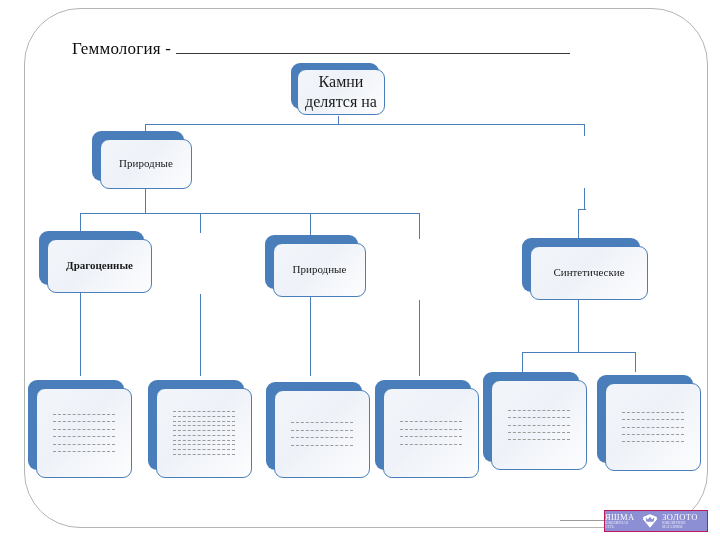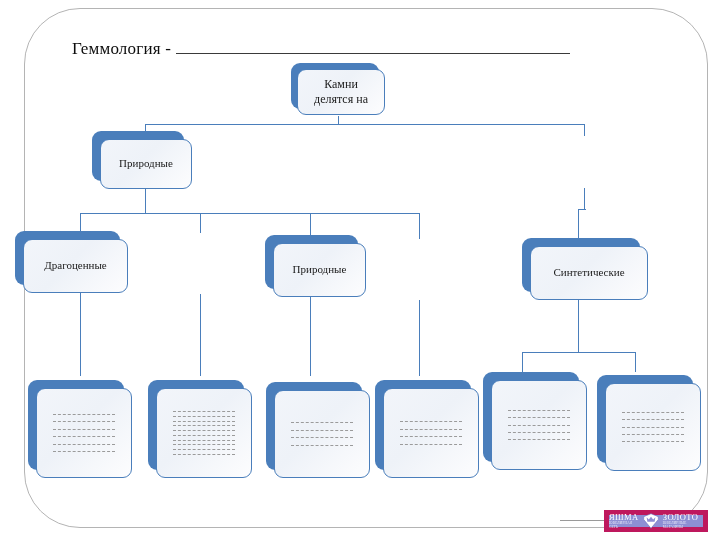--- a/index.html
+++ b/index.html
@@ -102,7 +102,7 @@
     line-height: 1.25;
     word-break: break-word;
   }
-  .node.top .label { font-size: 12px; }
+  .node.top .label { font-size: 16px; }
   .node.lvl2 .label { font-size: 11px; }
 
   

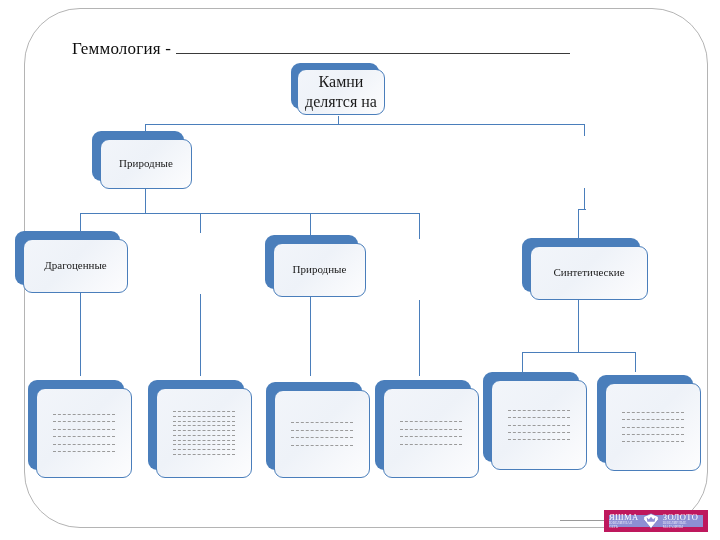--- a/index.html
+++ b/index.html
@@ -223,7 +223,7 @@
   </div>
 
 
-  <div class="node lvl3" style="left:15px; top:231px; width:105px; height:54px;">
+  <div class="node lvl3" style="left:39px; top:231px; width:105px; height:54px;font-weight:bold;">
     <div class="shadow"></div>
     <div class="face" style="left:8px; top:8px; width:105px; height:54px;">
       <span class="label">Драгоценные</span>

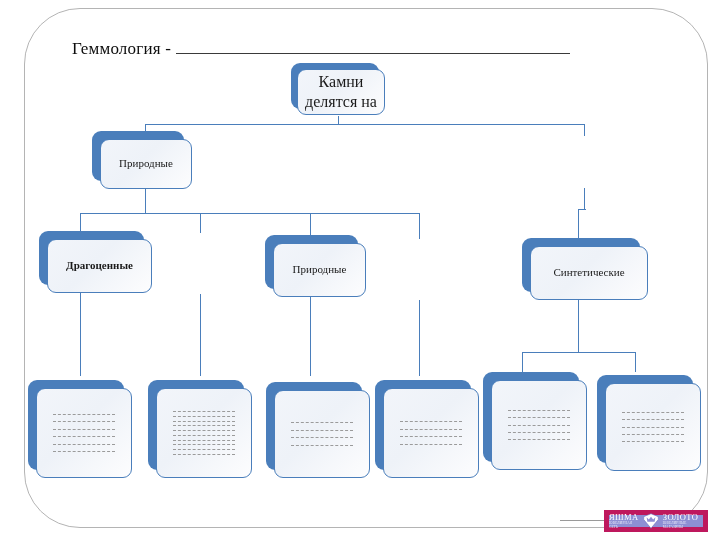--- a/index.html
+++ b/index.html
@@ -132,7 +132,7 @@
     width: 104px;
     height: 22px;
     background: #8d8fd4;
-    border: 5px solid #be185d;
+    border: 1px solid #be185d;
     box-sizing: border-box;
     display: flex;
     align-items: center;

